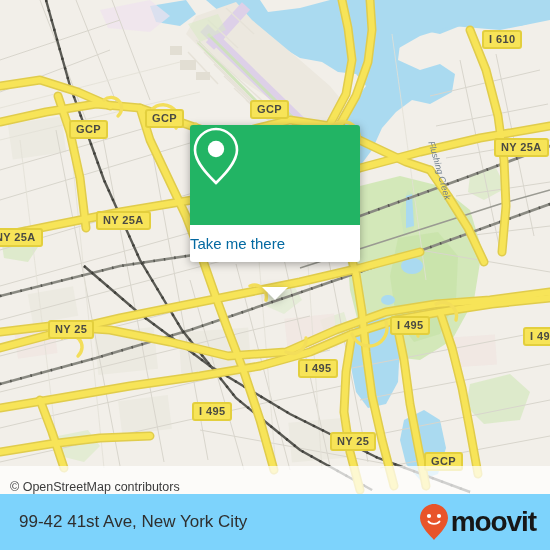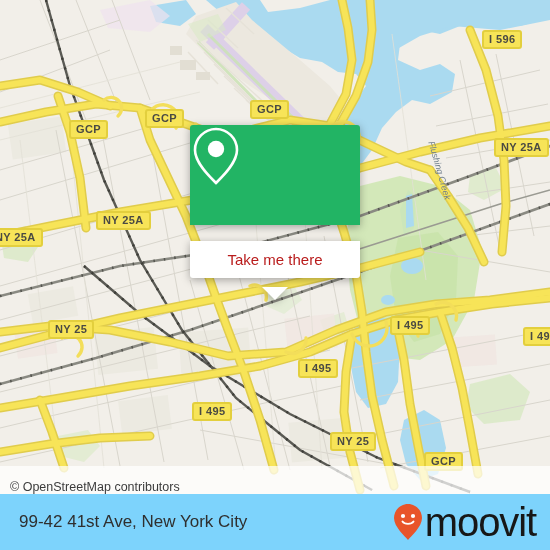--- a/index.html
+++ b/index.html
@@ -326,7 +326,7 @@
         <div class="shield yellow" style="left: 250px; top: 100px;">GCP</div>
         <div class="shield yellow" style="left: 145px; top: 109px;">GCP</div>
         <div class="shield yellow" style="left: 69px; top: 120px;">GCP</div>
-        <div class="shield yellow" style="left: 482px; top: 30px;">I 596</div>
+        <div class="shield yellow" style="left: 482px; top: 30px;">I 610</div>
         <div class="shield yellow" style="left: 494px; top: 138px;">NY 25A</div>
         <div class="shield yellow" style="left: 96px; top: 211px;">NY 25A</div>
         <div class="shield yellow" style="left: -12px; top: 228px;">NY 25A</div>

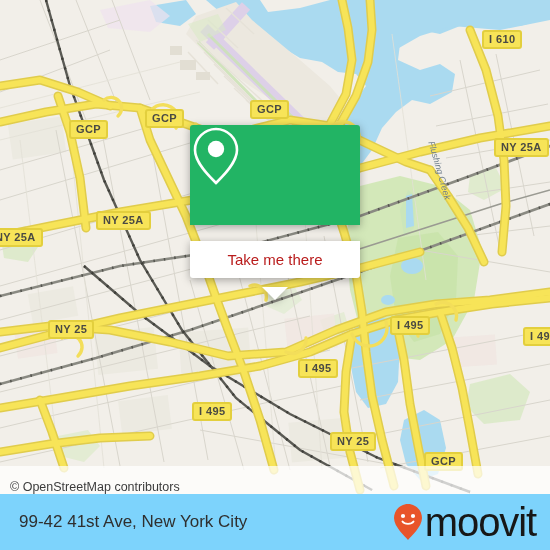--- a/index.html
+++ b/index.html
@@ -54,8 +54,8 @@
   #card-foot{
     height:37px;background:#ffffff;
     border-radius:0 0 3px 3px;
-    display:flex;align-items:center;justify-content:center;
-    color:#b91c1c;font-size:15px;margin-top:16px;
+    display:flex;align-items:center;justify-content:flex-start;
+    color:#0369a1;font-size:15px;
   }
   #card-tail{
     position:absolute;left:50%;margin-left:-13px;top:162px;

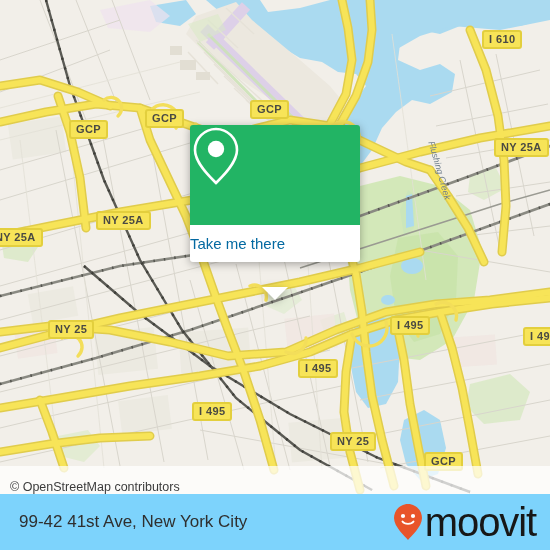--- a/index.html
+++ b/index.html
@@ -86,7 +86,7 @@
   }
   #addr{color:#2f2f2f;font-size:17px;white-space:nowrap;}
   #logo{display:flex;align-items:center;gap:2px;}
-  #logo-word{color:#171717;font-size:40px;font-weight:normal;letter-spacing:-1.1px;line-height:30px;}
+  #logo-word{color:#171717;font-size:28px;font-weight:bold;letter-spacing:-1.1px;line-height:30px;}
 </style>
 </head>
 <body>

